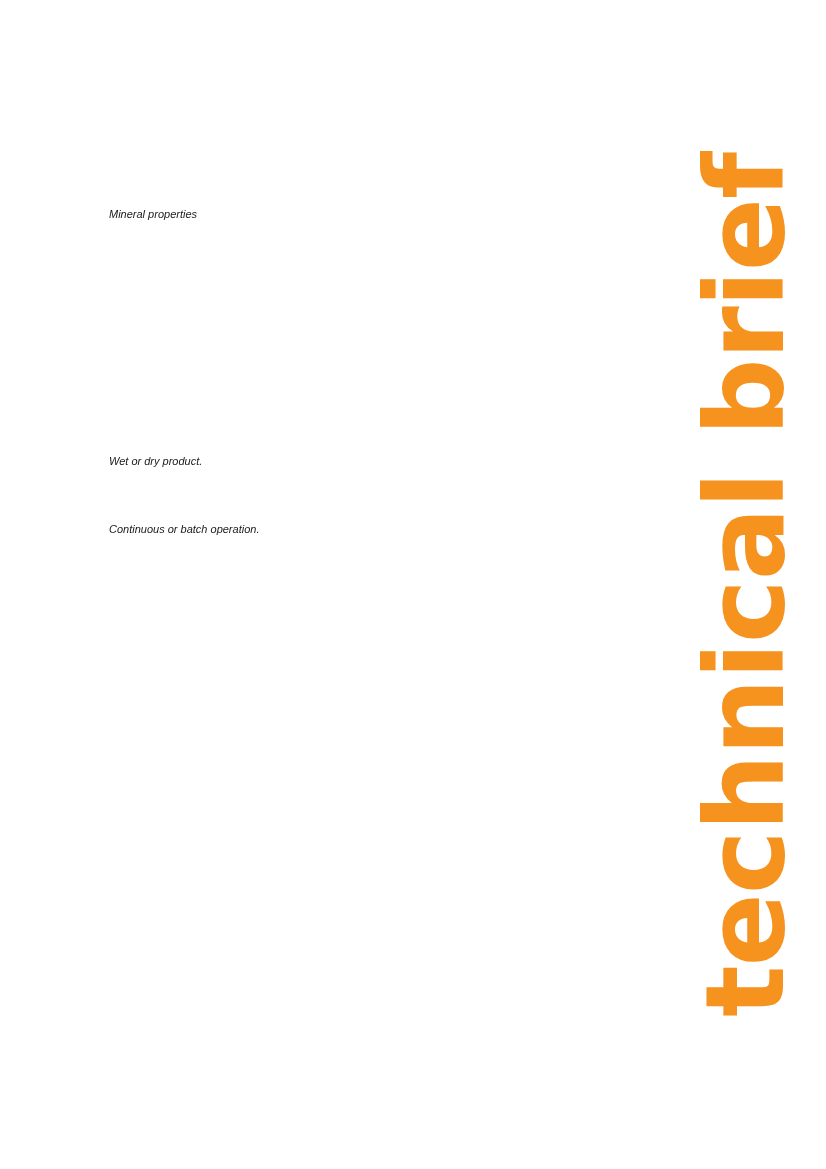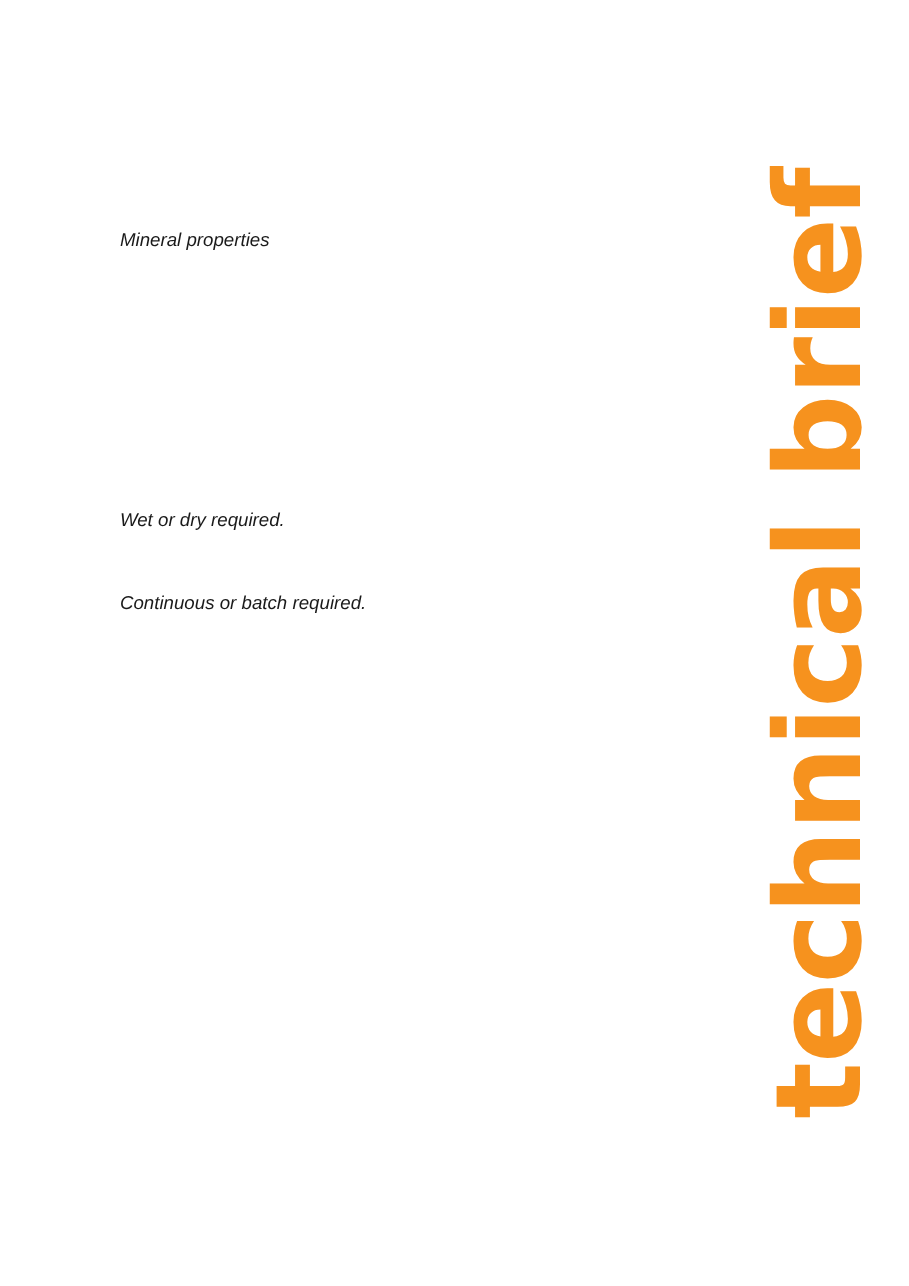--- a/index.html
+++ b/index.html
@@ -26,7 +26,7 @@
   .content-line {
     font-family: "Liberation Sans", sans-serif;
     font-style: italic;
-    font-size: 17px;
+    font-size: 11px;
     color: #1a1a1a;
     line-height: 1.25;
     white-space: nowrap;

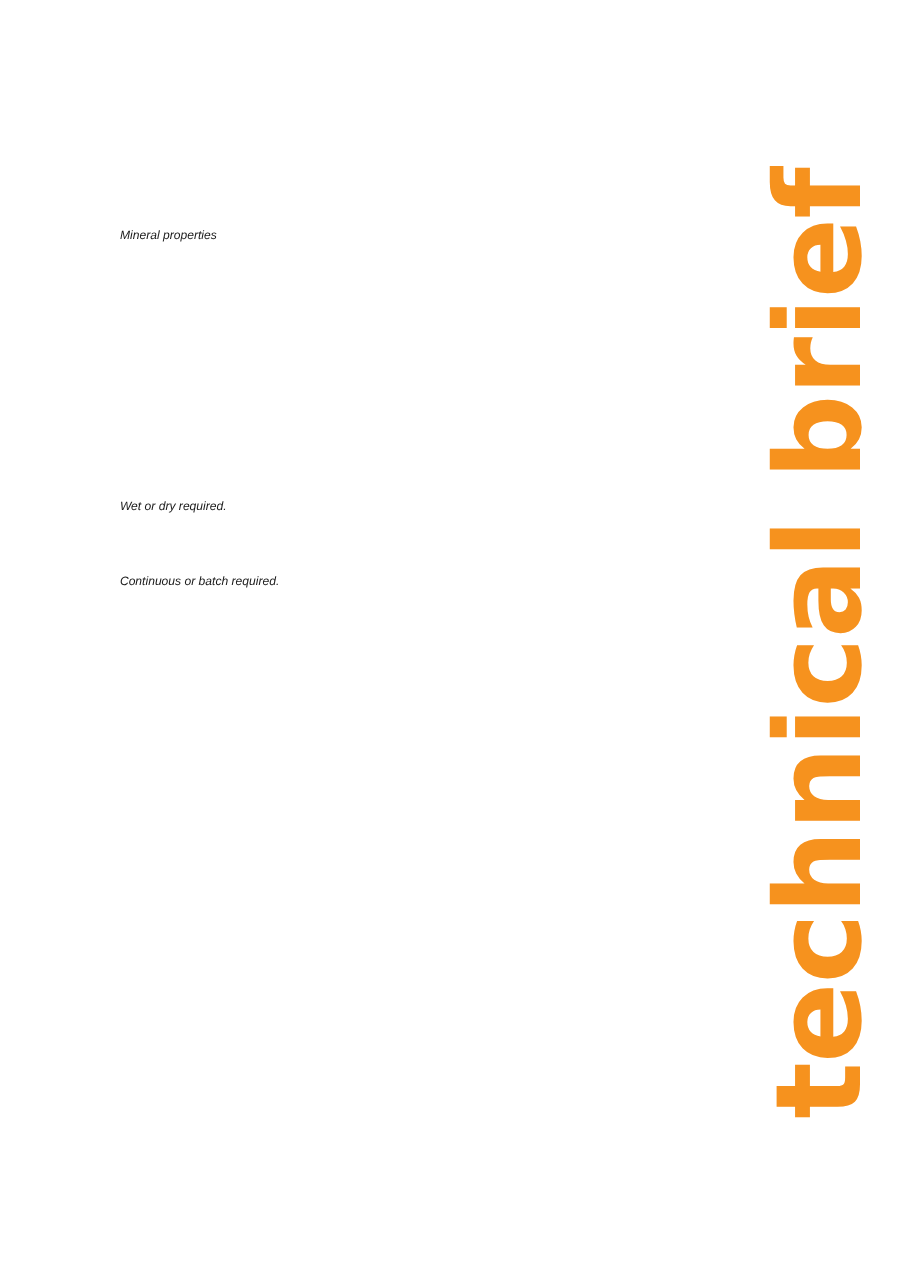--- a/index.html
+++ b/index.html
@@ -68,7 +68,7 @@
     <div class="gap-m"></div>
     <div class="gap-m"></div>
     <div class="gap-l"></div>
-    <div class="content-line">Wet or dry required.</div>
+    <div class="content-line">Wet or dry product.</div>
     <div class="gap-m"></div>
     <div class="content-line">Continuous or batch required.</div>
     <div class="gap-m"></div>

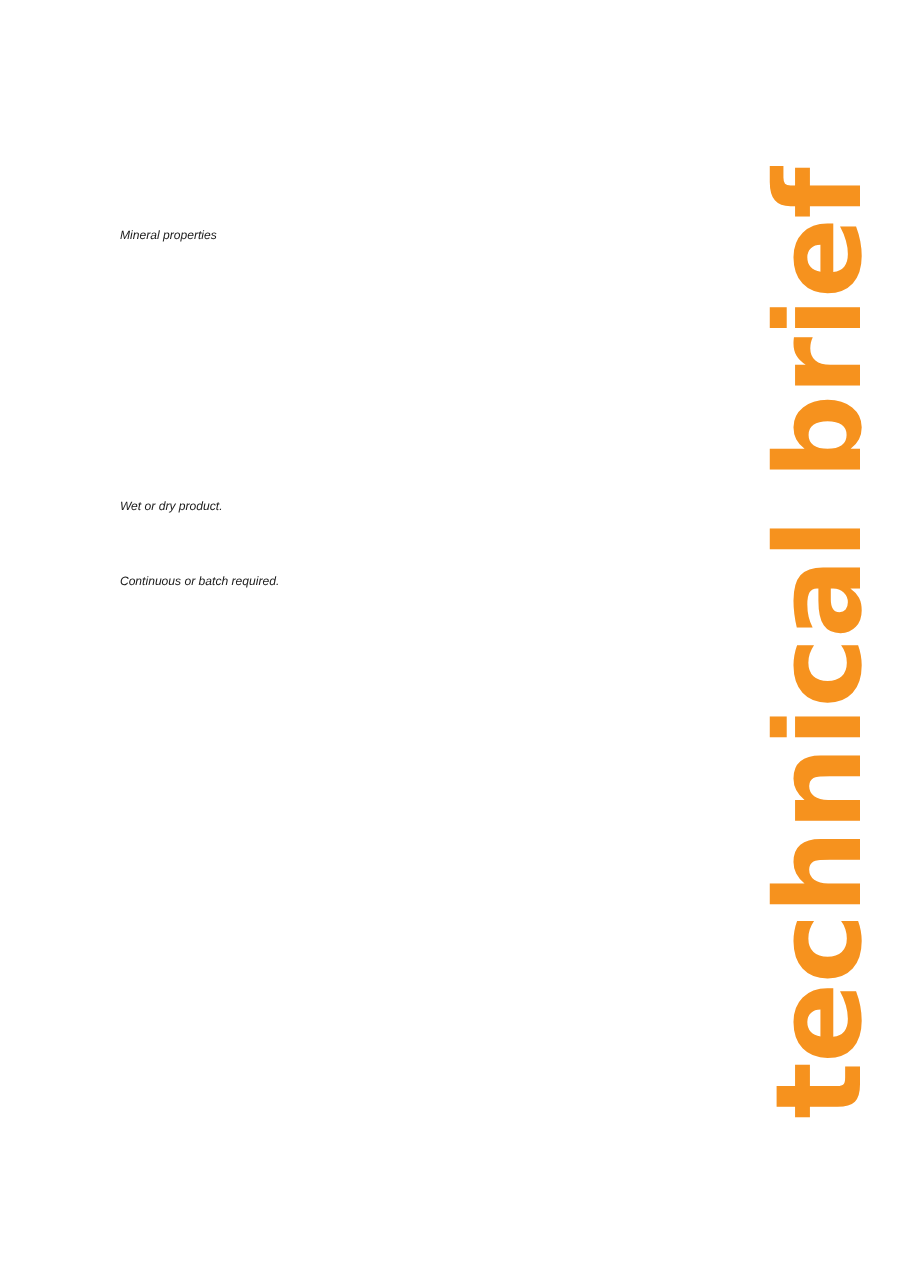--- a/index.html
+++ b/index.html
@@ -70,7 +70,7 @@
     <div class="gap-l"></div>
     <div class="content-line">Wet or dry product.</div>
     <div class="gap-m"></div>
-    <div class="content-line">Continuous or batch required.</div>
+    <div class="content-line">Continuous or batch operation.</div>
     <div class="gap-m"></div>
     <div class="gap-m"></div>
     <div class="gap-m"></div>

